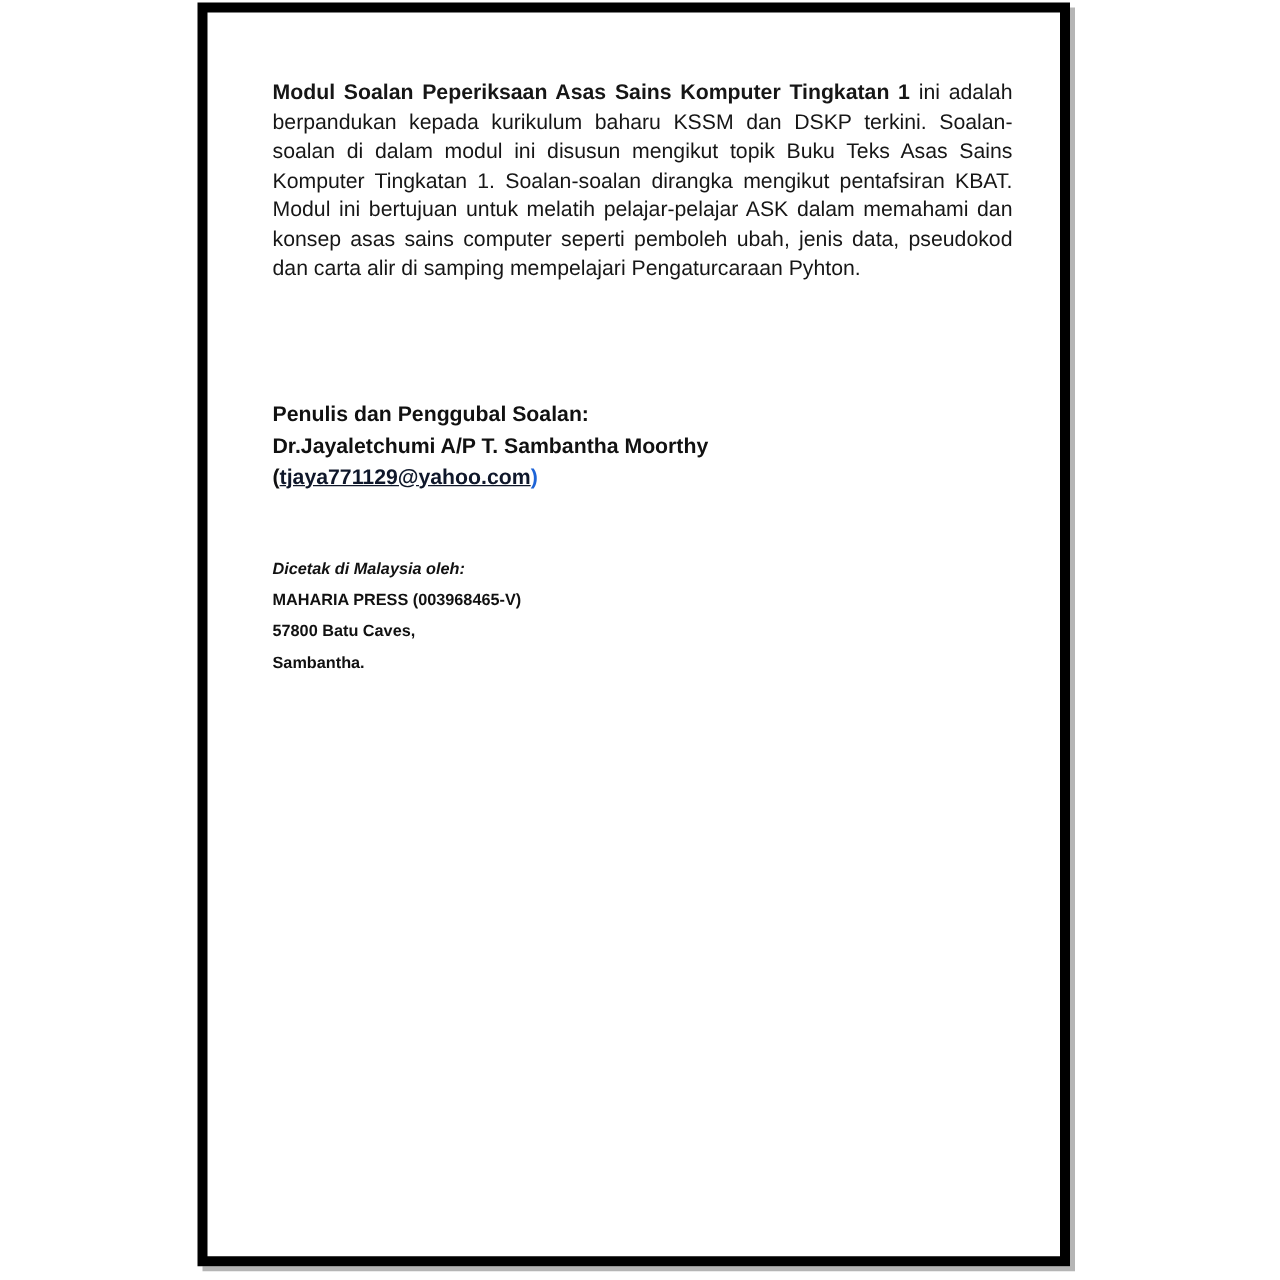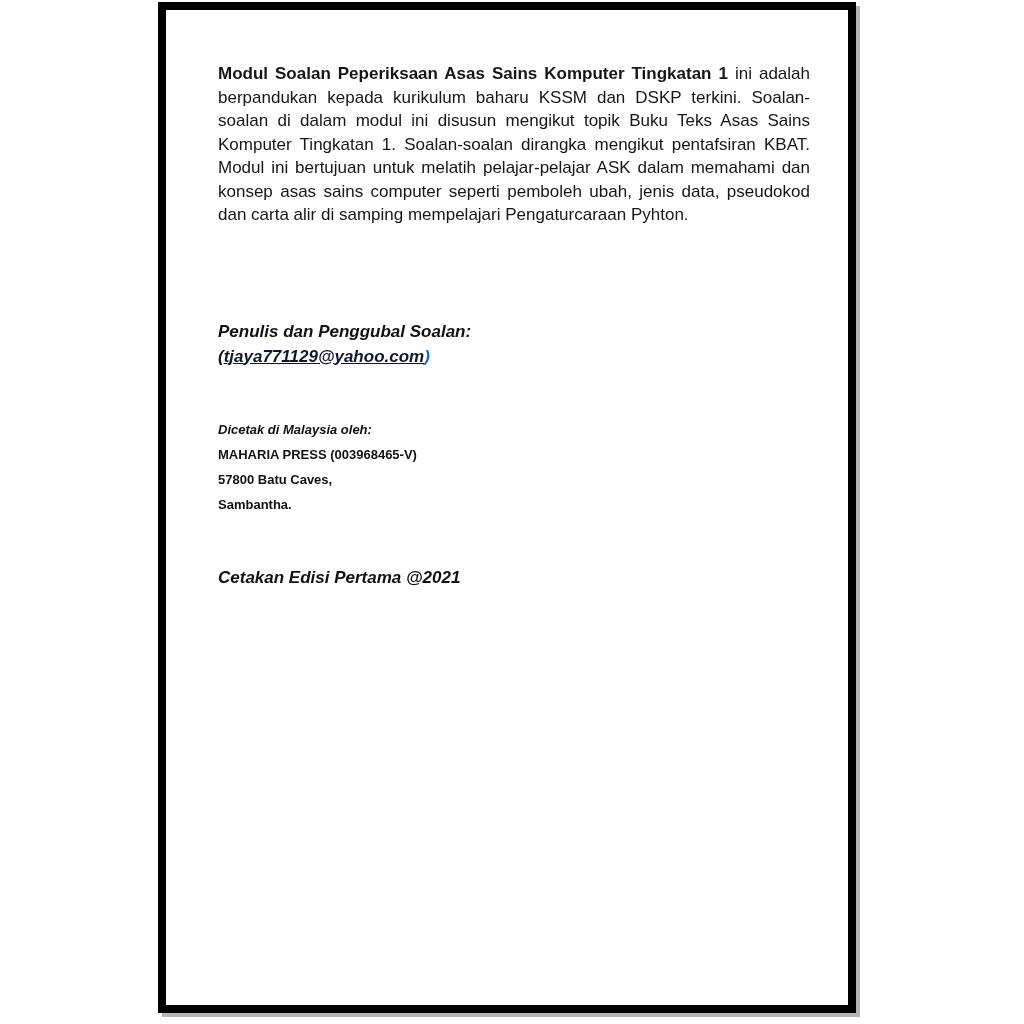--- a/index.html
+++ b/index.html
@@ -36,7 +36,6 @@
     font-size: 17px;
     line-height: 25px;
     font-weight: bold;
-    font-style: italic;
     color: #111111;
   }
   .email-line .paren-open { color: #111111; }

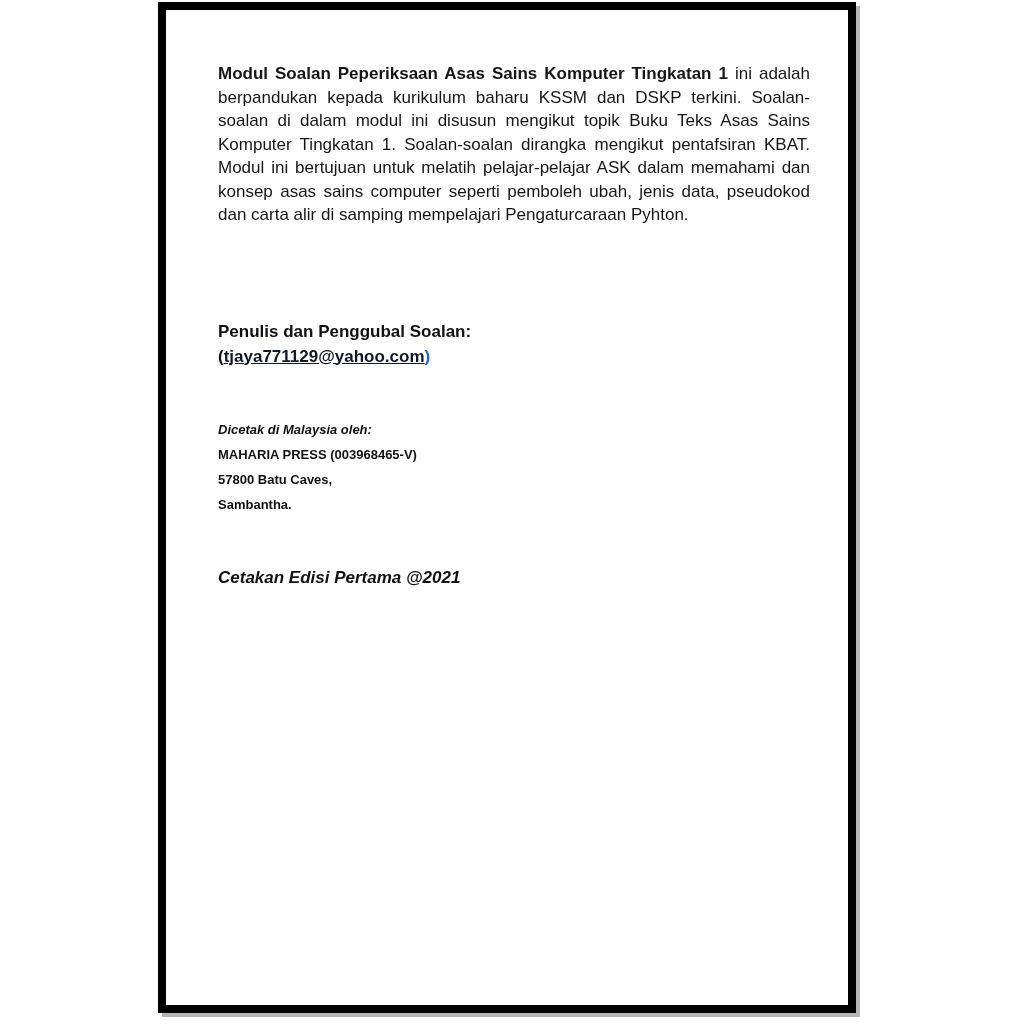--- a/index.html
+++ b/index.html
@@ -72,6 +72,7 @@
 
     <div class="block-author">
       <div>Penulis dan Penggubal Soalan:</div>
+      <div>Dr.Jayaletchumi A/P T. Sambantha Moorthy</div>
       <div class="email-line"><span class="paren-open">(</span><a class="email-link">tjaya771129@yahoo.com</a><span class="paren-close">)</span></div>
     </div>
 

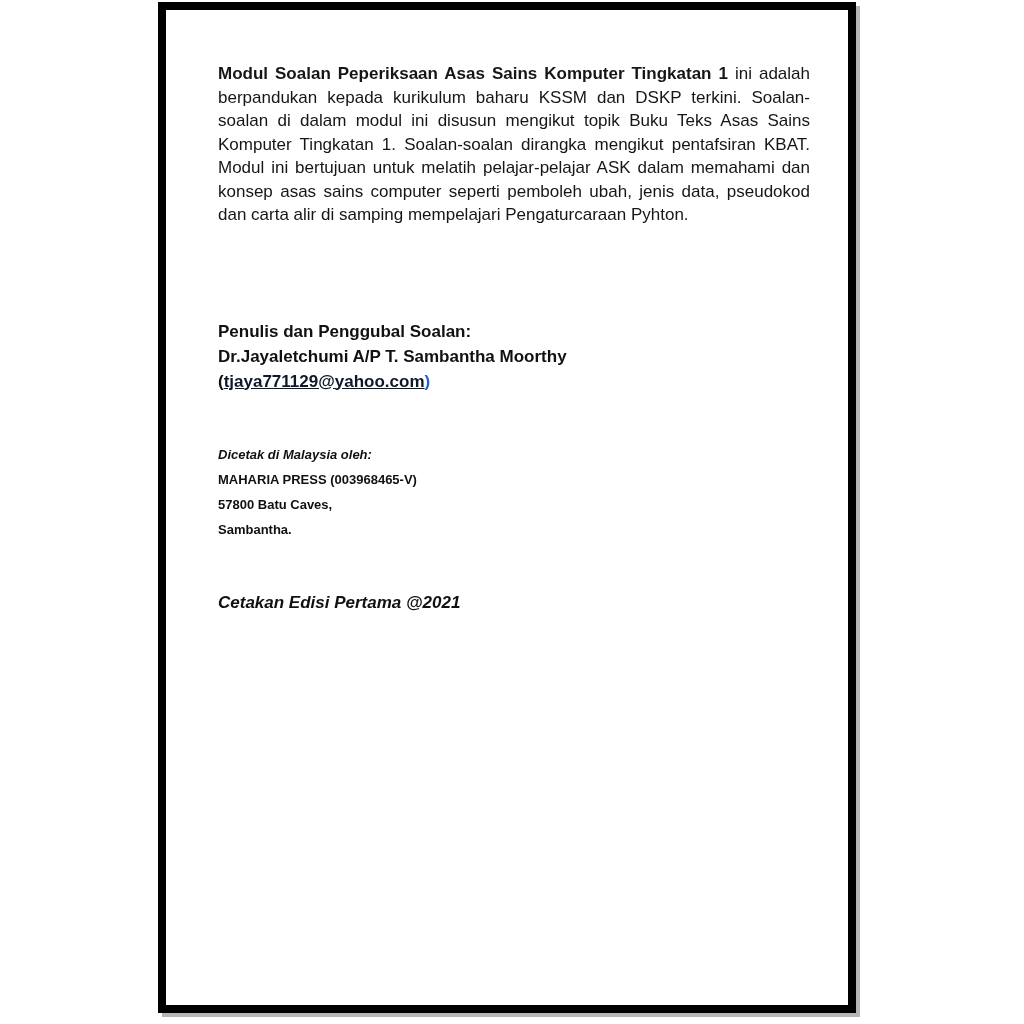--- a/index.html
+++ b/index.html
@@ -83,7 +83,6 @@
       <div>Sambantha.</div>
     </div>
 
-    <div class="block-edition">Cetakan Edisi Pertama @2021</div>
 
   </div>
 </div>

